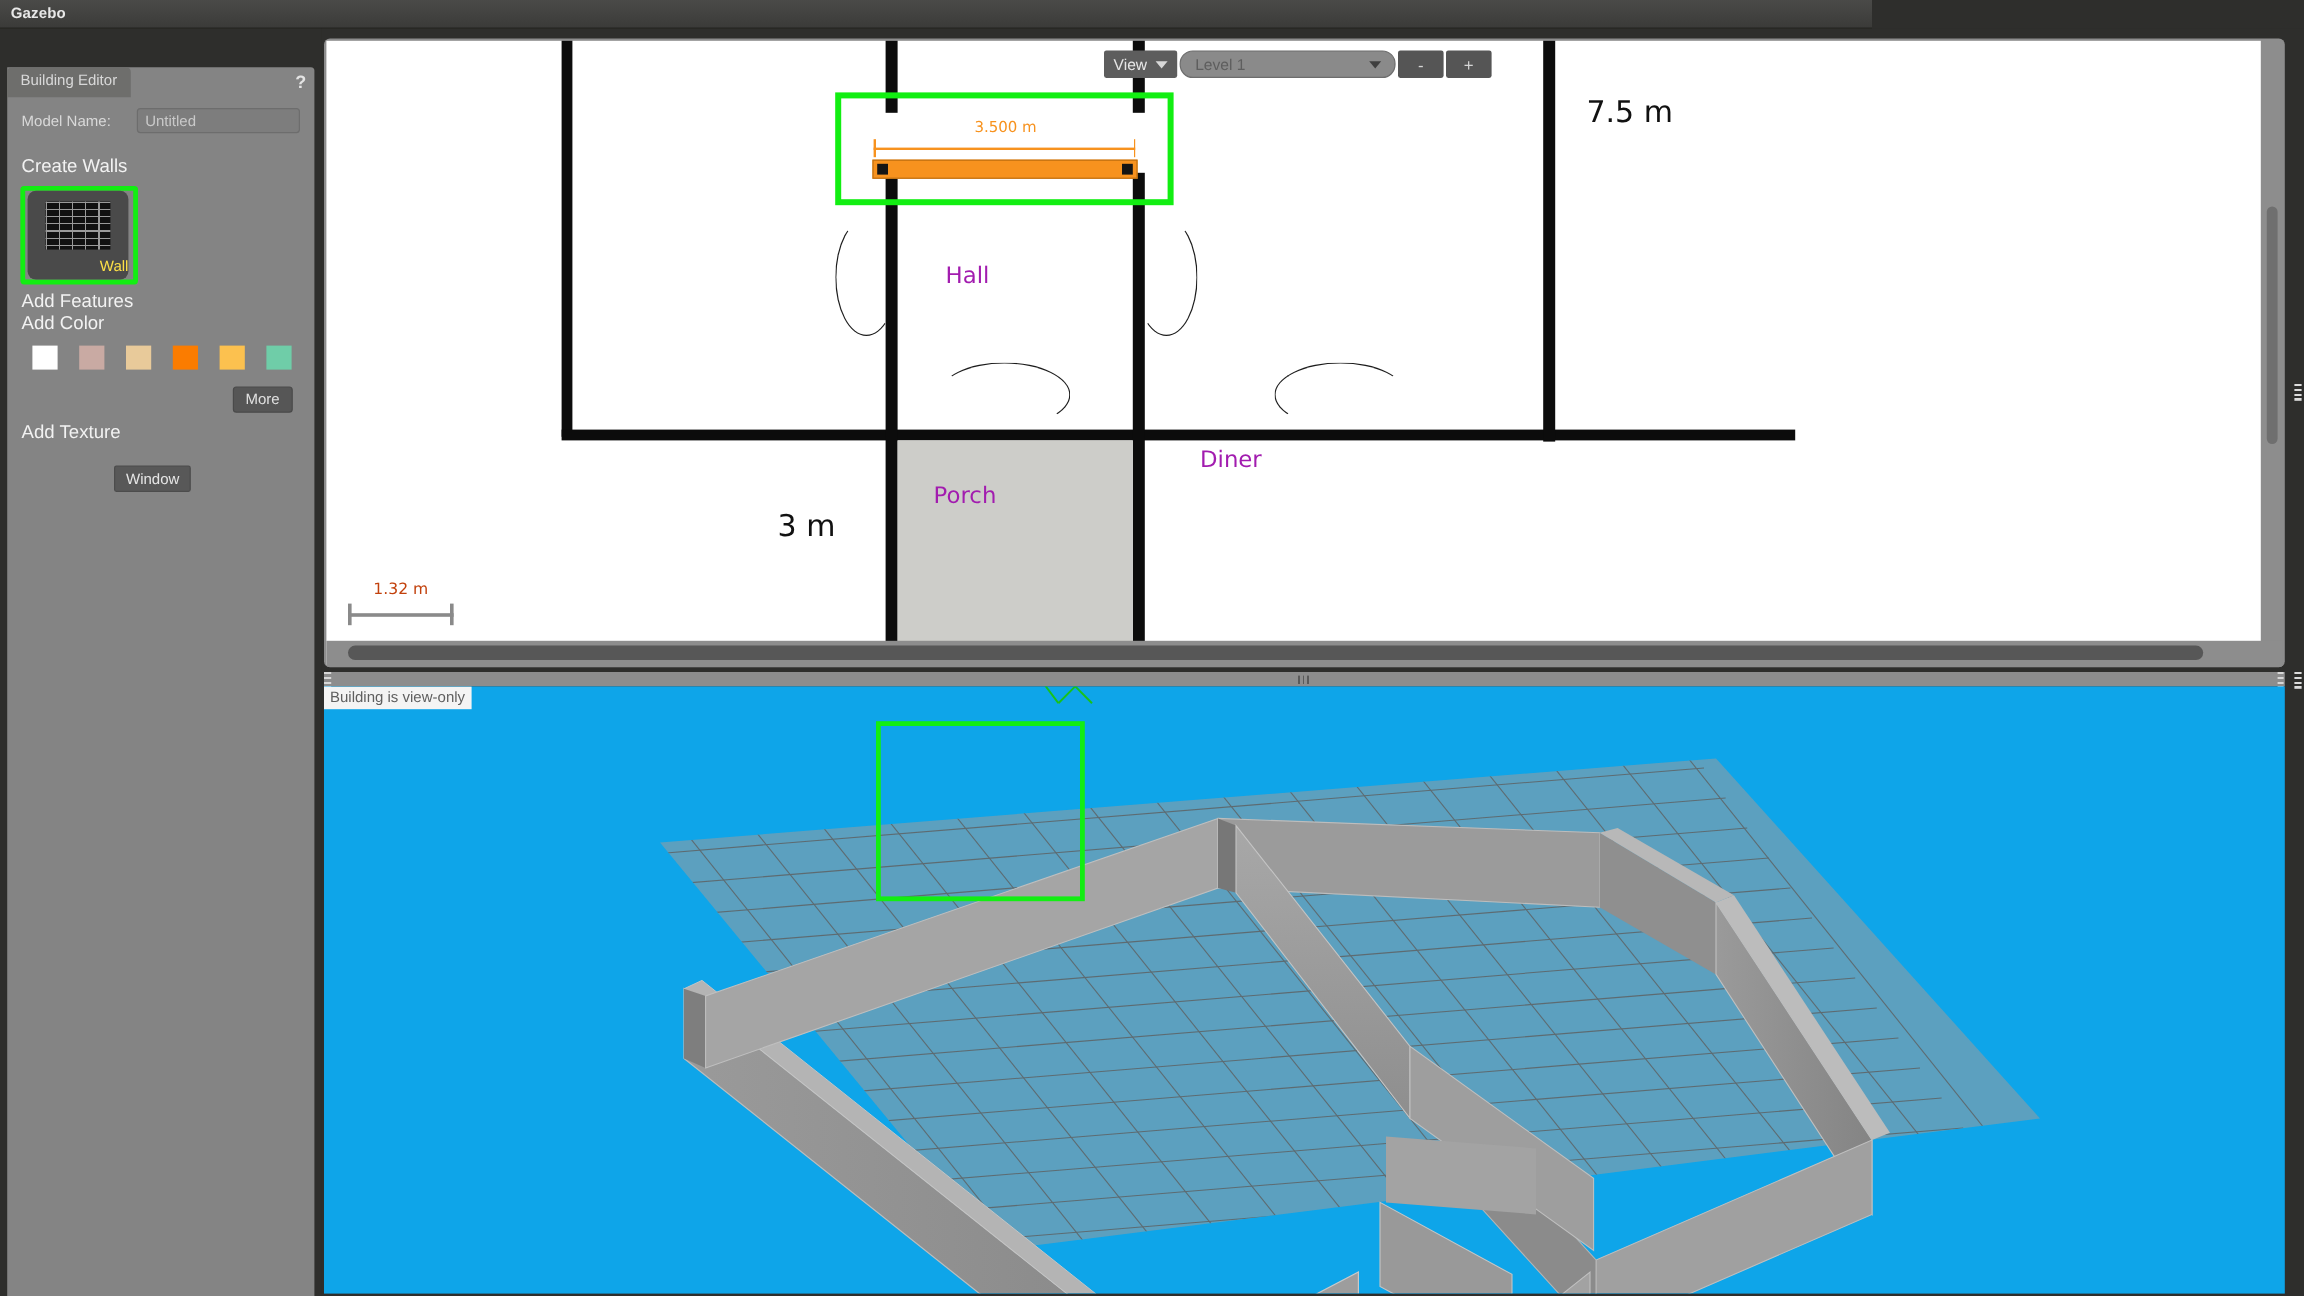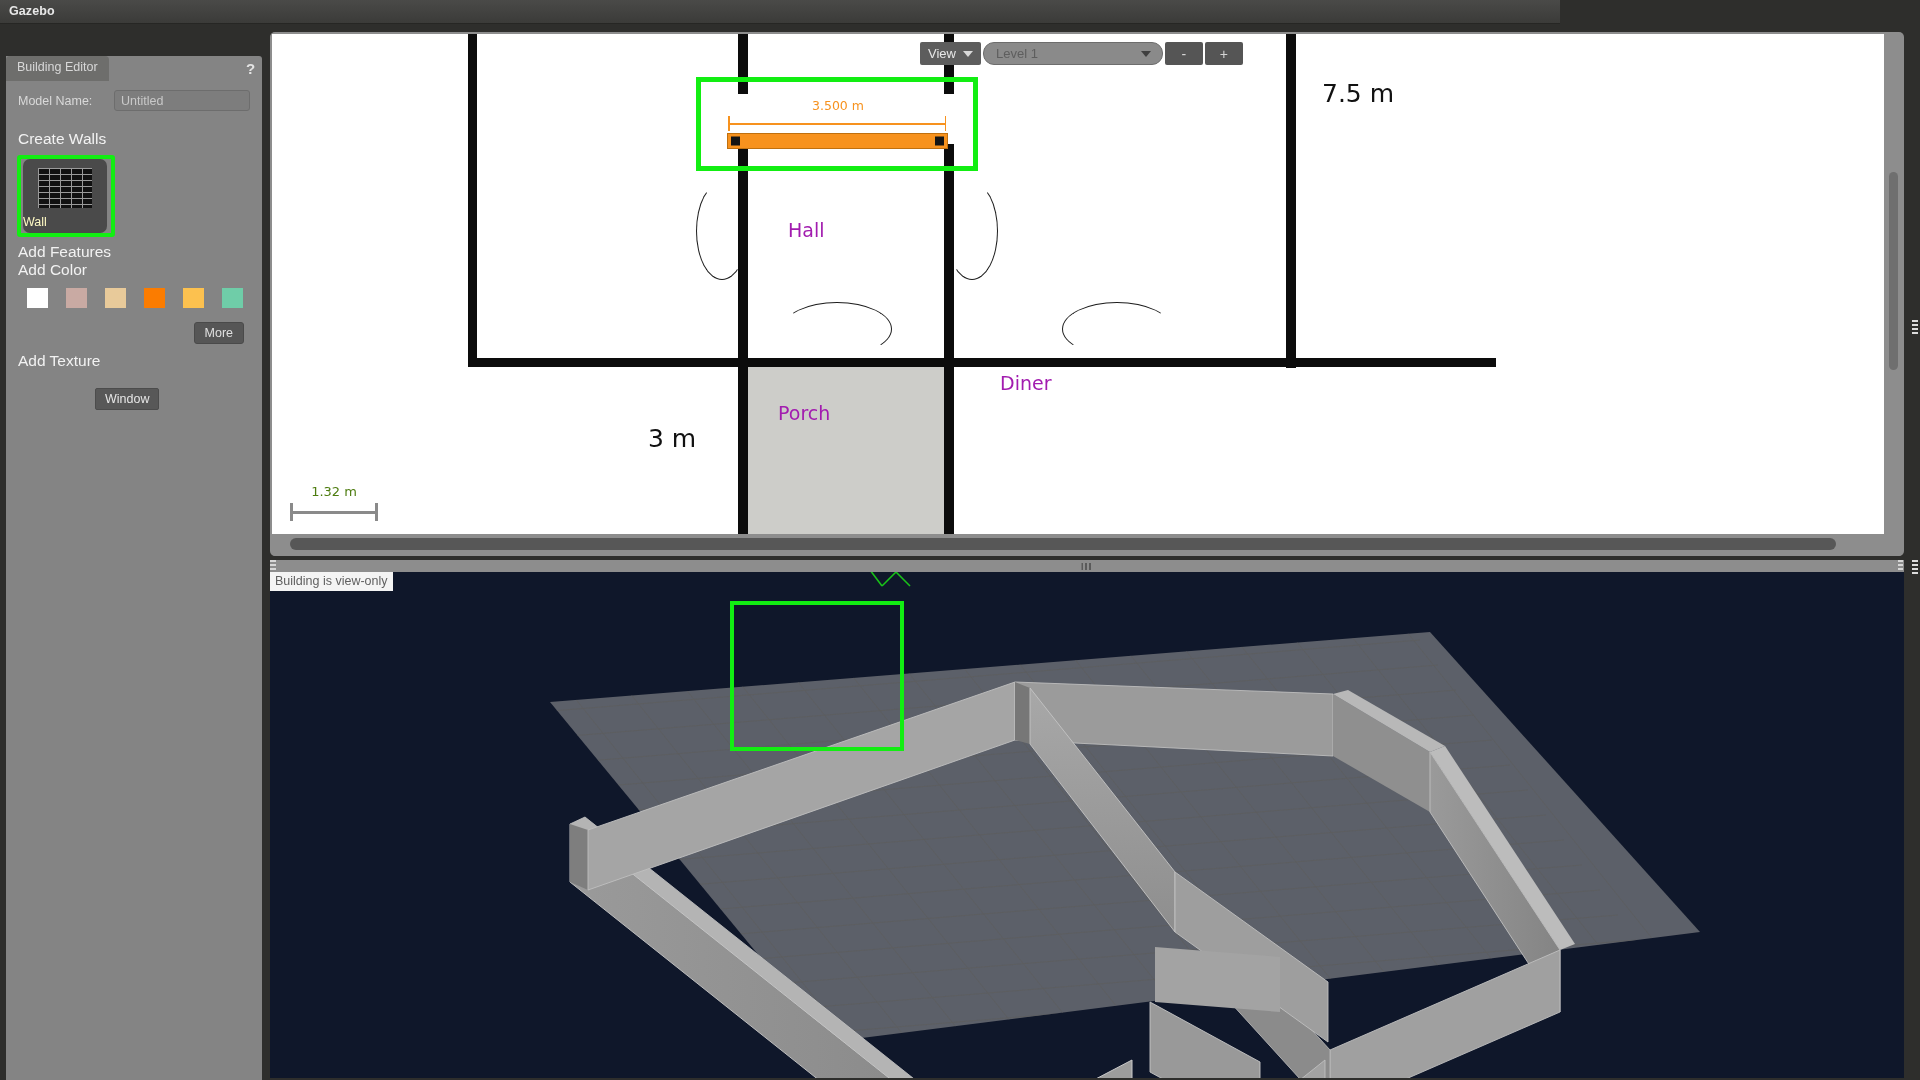--- a/index.html
+++ b/index.html
@@ -82,7 +82,7 @@
   }
   .tool-label {
     position: absolute; left: 0; bottom: 4px; width: 100%;
-    text-align: left; font-size: 12.5px; color: #fef9c3;
+    text-align: right; font-size: 12.5px; color: #fde047;
   }
   .brick-ico {
     position: absolute; left: 50%; transform: translateX(-50%); top: 9px;

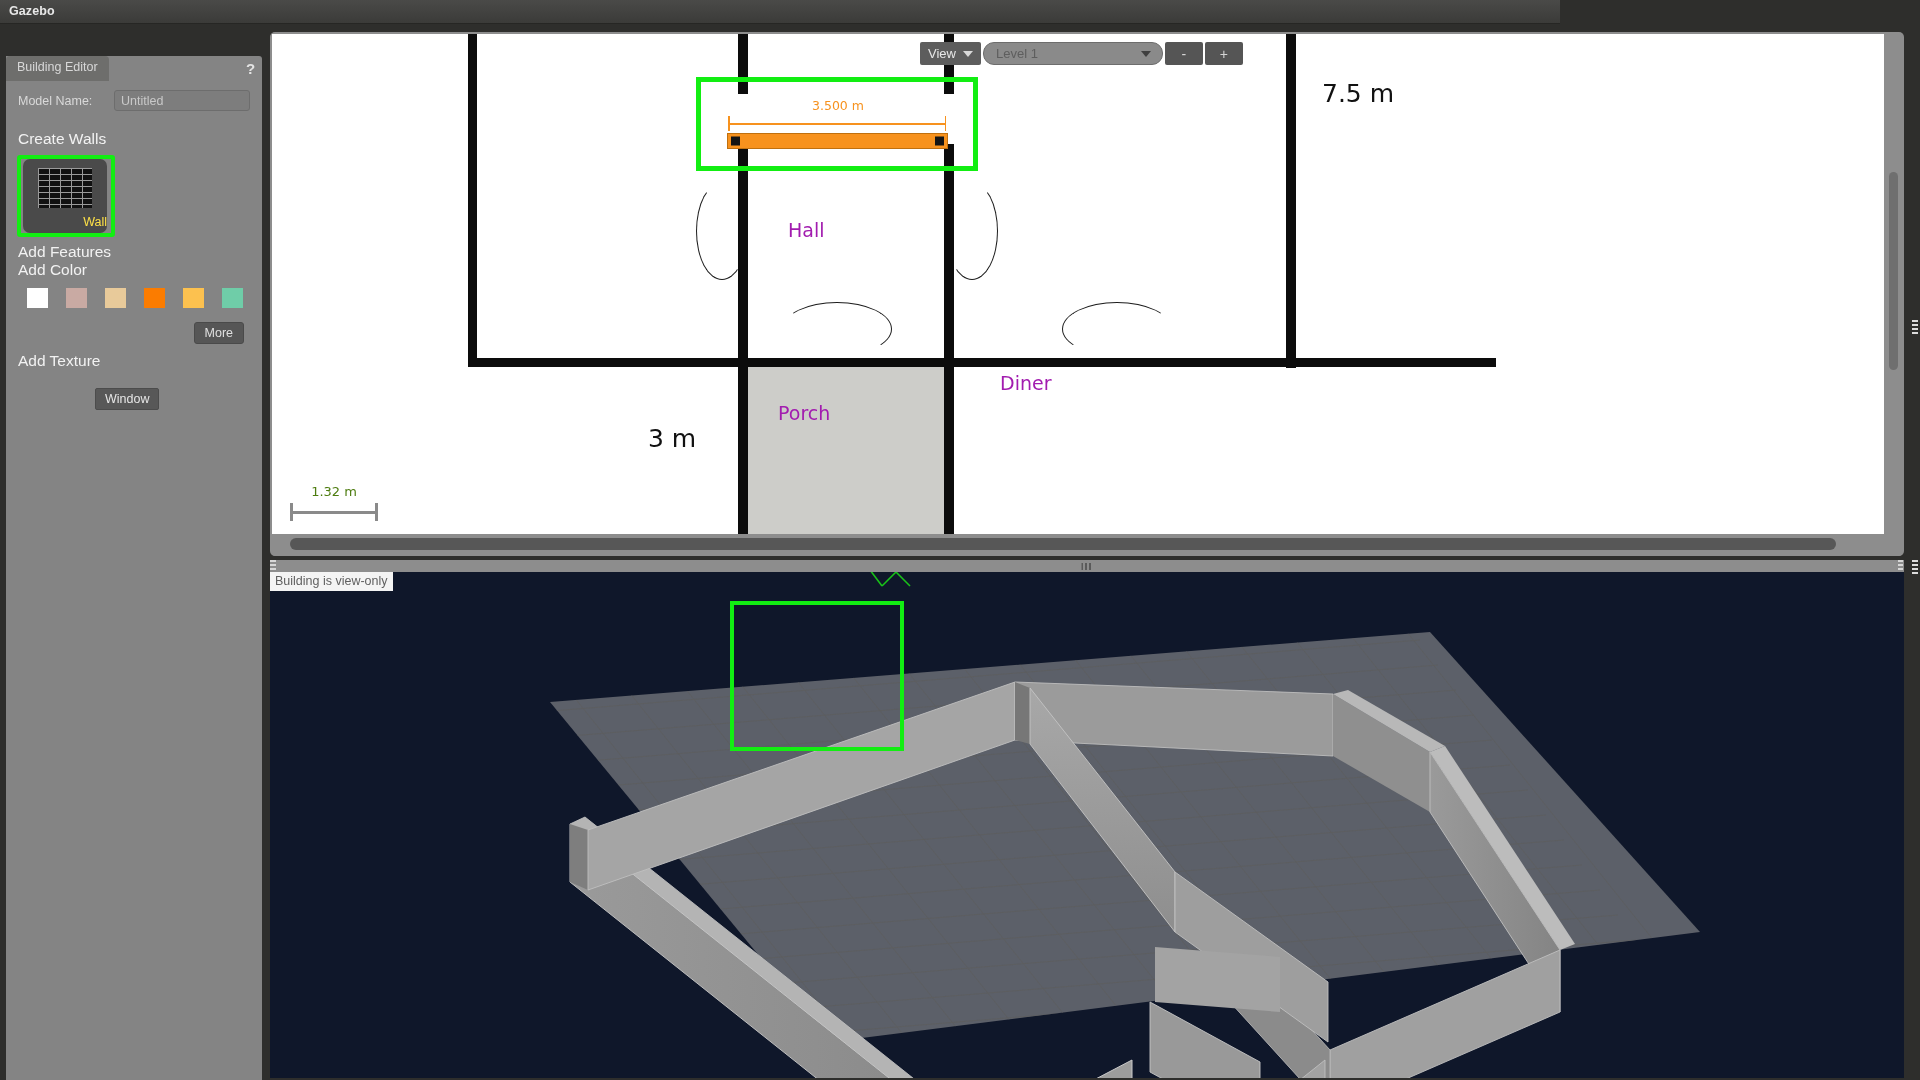--- a/index.html
+++ b/index.html
@@ -261,7 +261,7 @@
   #scalebar .endR { position: absolute; right: 0; top: 3px; width: 3px; height: 18px; background: #8a8a8a; }
   #scalebar .txt {
     position: absolute; left: 50%; transform: translateX(-50%); top: -16px;
-    color: #4d7c0f; font-size: 13px; font-family: "DejaVu Sans", sans-serif;
+    color: #c2410c; font-size: 13px; font-family: "DejaVu Sans", sans-serif;
     white-space: nowrap;
   }
 

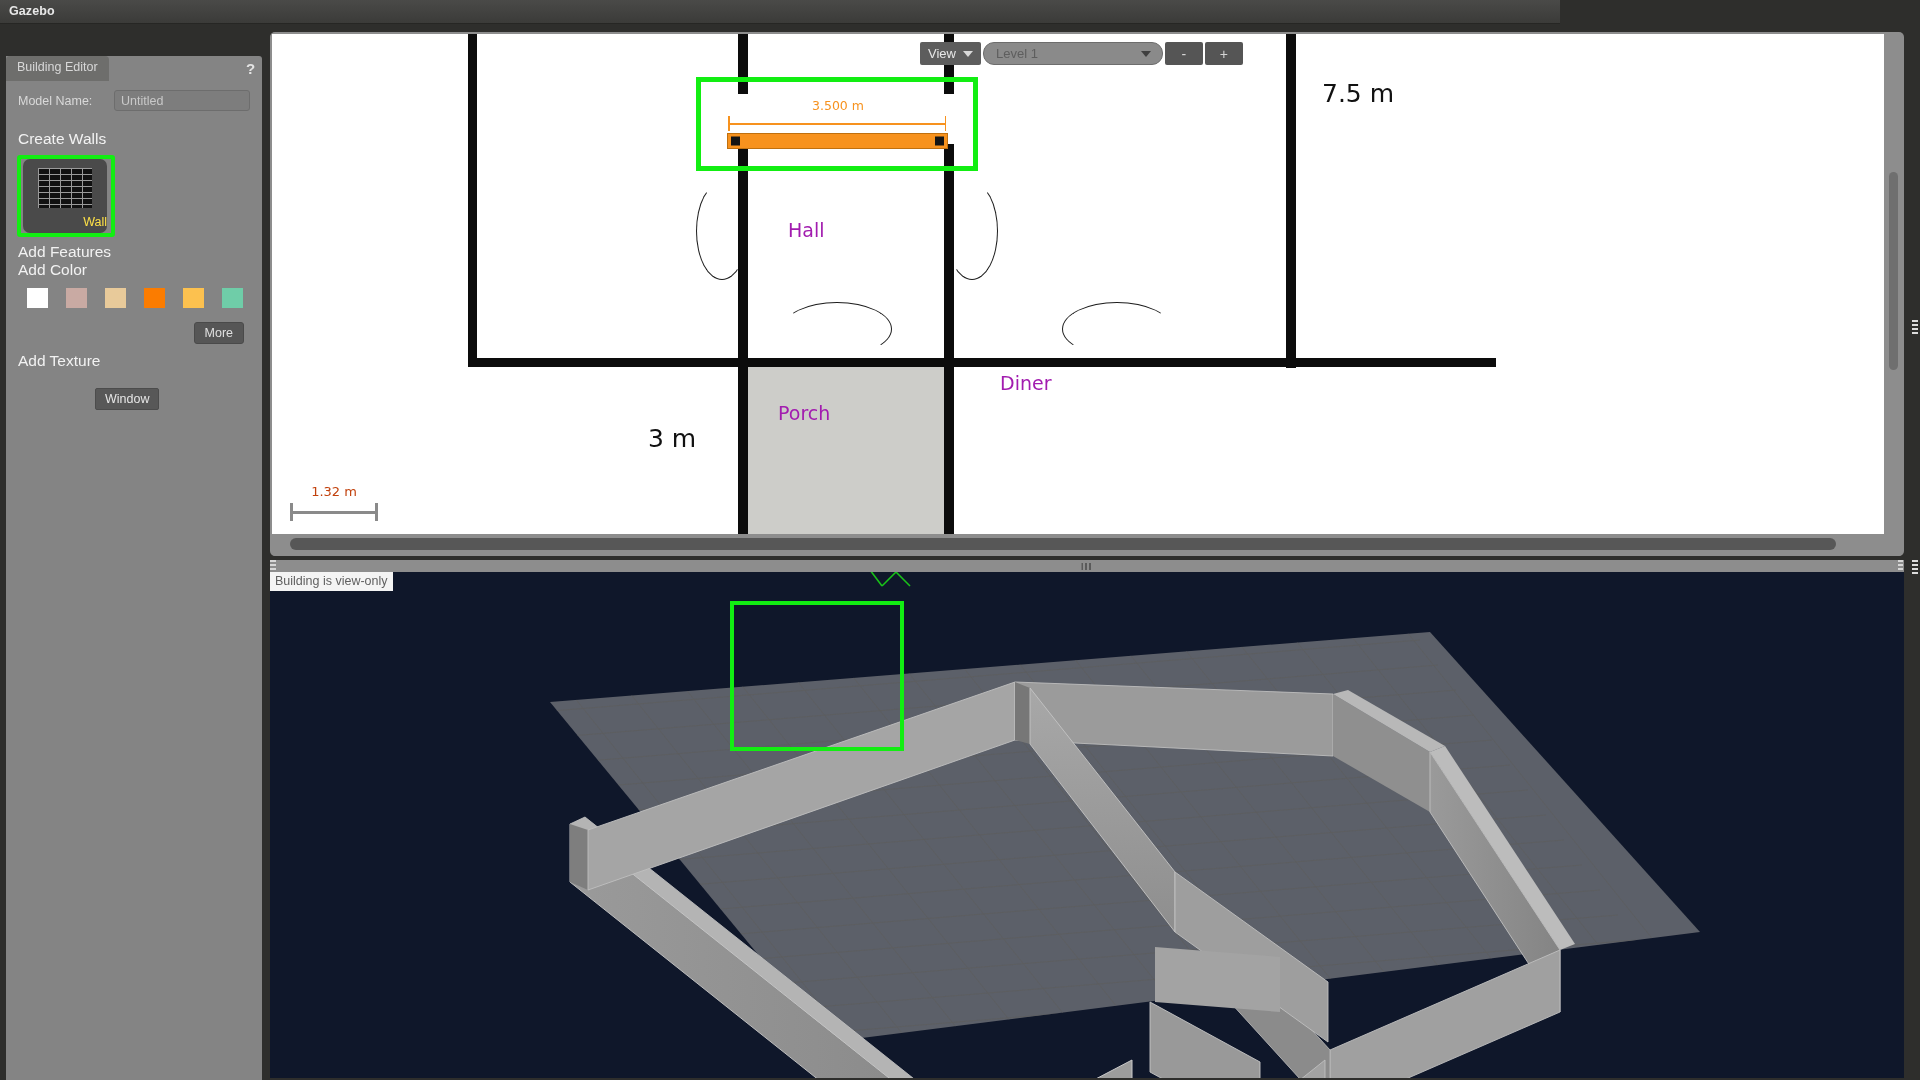--- a/index.html
+++ b/index.html
@@ -315,7 +315,7 @@
   
   #view3d {
     position: absolute; left: 2px; top: 548px; width: 1634px; height: 506px;
-    background: #0f172a; overflow: hidden;
+    background: #0ea5e9; overflow: hidden;
   }
   #statusbadge {
     position: absolute; left: 0px; top: 0px;

